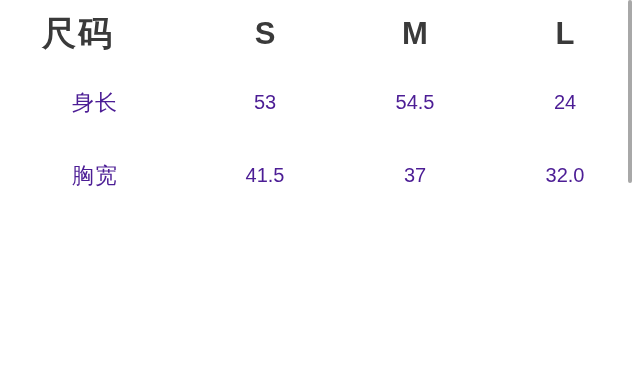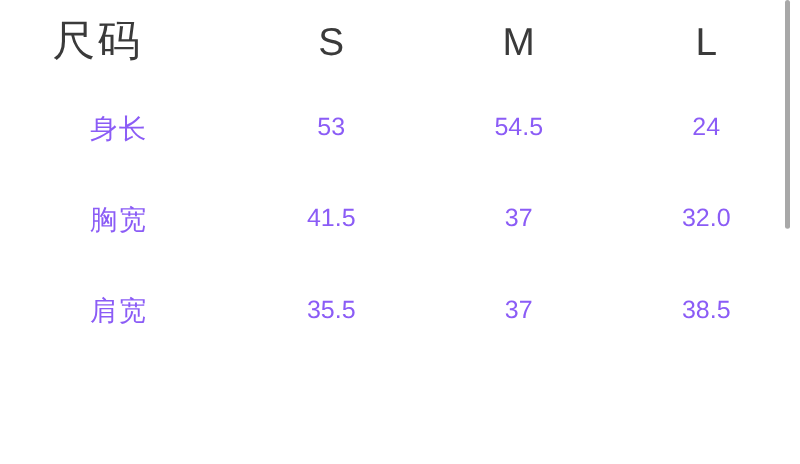--- a/index.html
+++ b/index.html
@@ -40,7 +40,7 @@
     height: 66px;
     vertical-align: middle;
     padding: 0;
-    font-weight: normal;
+    font-weight: bold;
     color: #3a3a3a;
   }
 

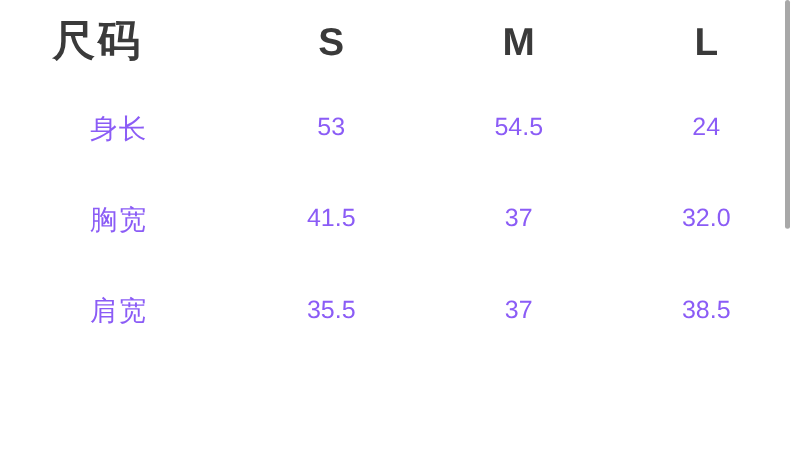--- a/index.html
+++ b/index.html
@@ -66,7 +66,7 @@
   .size-table tbody td {
     padding: 0;
     vertical-align: middle;
-    color: #8b5cf6;
+    color: #4c1d95;
     font-weight: normal;
   }
 

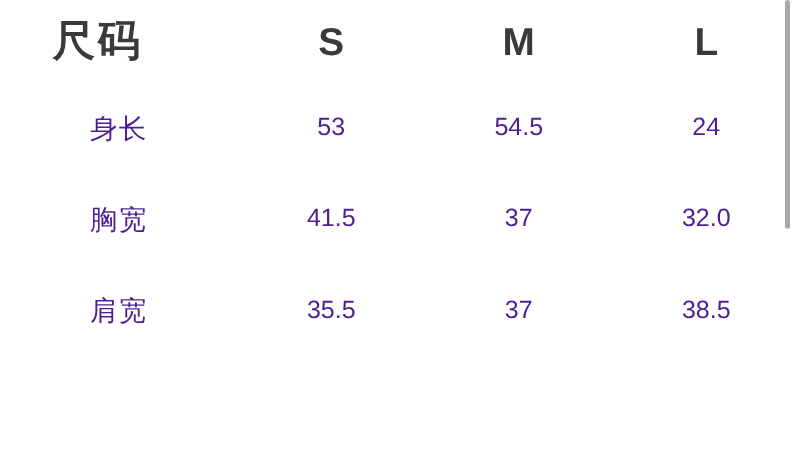--- a/index.html
+++ b/index.html
@@ -140,12 +140,6 @@
         <td class="row-value">32.0</td>
       </tr>
 
-      <tr>
-        <td class="row-label">肩宽</td>
-        <td class="row-value">35.5</td>
-        <td class="row-value">37</td>
-        <td class="row-value">38.5</td>
-      </tr>
 
 
     </tbody>

